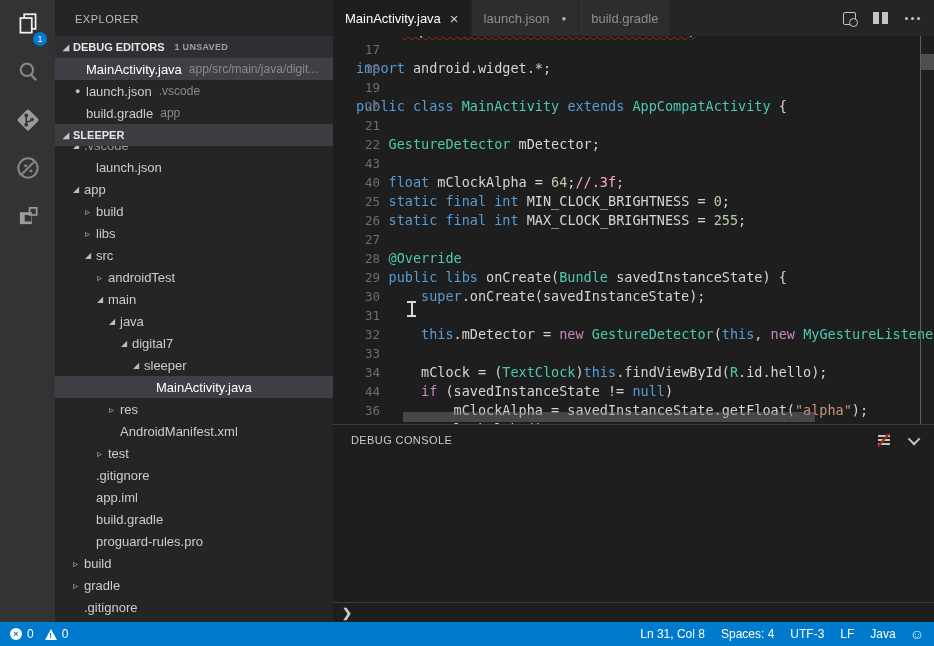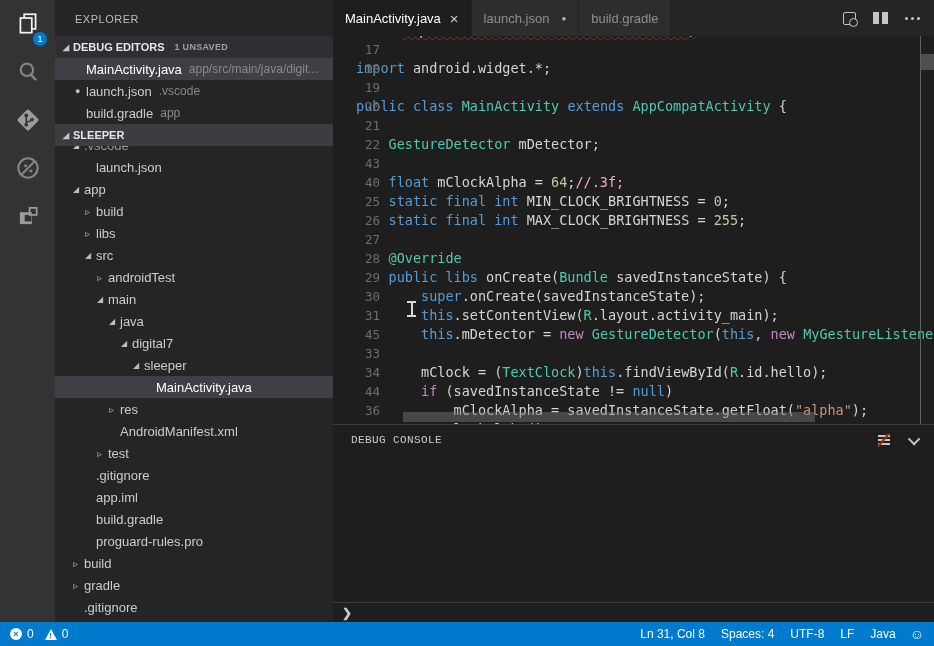--- a/index.html
+++ b/index.html
@@ -347,7 +347,6 @@
           </div>
           <div class="code-line">
             <span class="gutter">30</span>
-            <span class="codetxt"><span class="c-w">        </span><span class="c-k">this</span><span class="c-w">.setContentView(</span><span class="c-t">R</span><span class="c-w">.layout.activity_main);</span></span>
           </div>
           <div class="code-line">
             <span class="gutter">31</span>

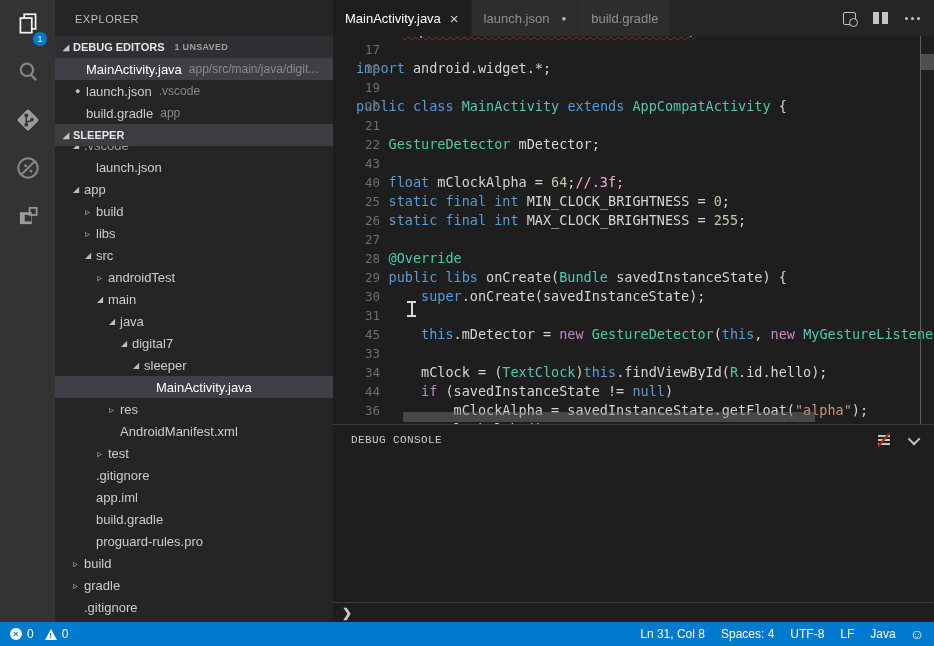--- a/index.html
+++ b/index.html
@@ -353,7 +353,7 @@
             <span class="codetxt"><span class="c-w">        </span><span class="c-k">this</span><span class="c-w">.mDetector = </span><span class="c-p">new</span><span class="c-w"> </span><span class="c-t">GestureDetector</span><span class="c-w">(</span><span class="c-k">this</span><span class="c-w">, </span><span class="c-p">new</span><span class="c-w"> </span><span class="c-t">MyGestureListener</span></span>
           </div>
           <div class="code-line">
-            <span class="gutter">45</span>
+            <span class="gutter">32</span>
             <span class="codetxt"></span>
           </div>
           <div class="code-line">

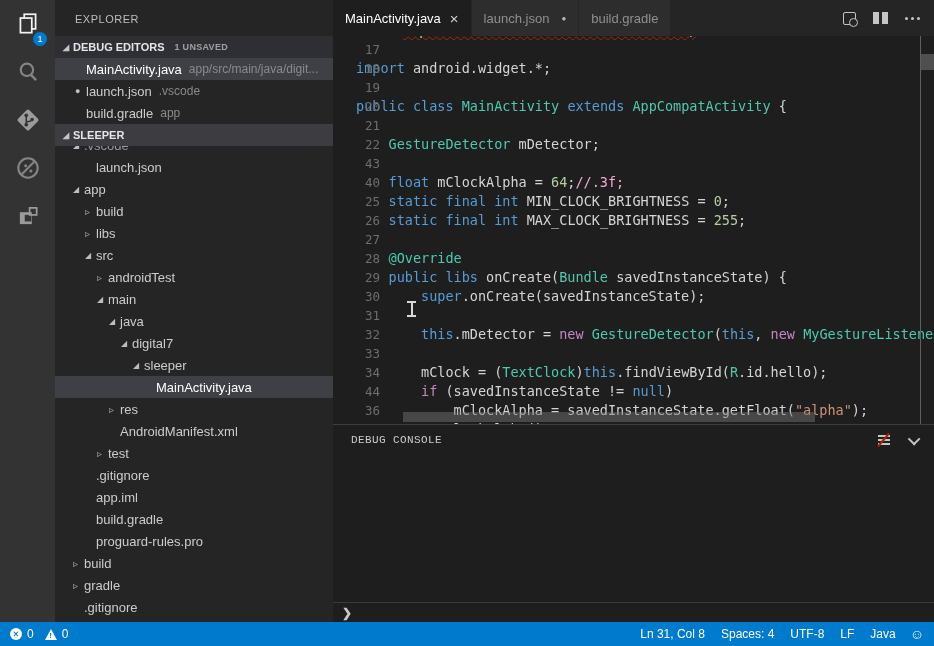--- a/index.html
+++ b/index.html
@@ -65,7 +65,7 @@
 
   
   .panel { position:absolute; left:0; right:0; top:424px; bottom:0; background:#1e1e1e; border-top:1px solid #3c3c3c; }
-  .panel-header { height:30px; display:flex; align-items:center; padding:0 14px 0 18px;font-family:Liberation Mono, monospace; }
+  .panel-header { height:30px; display:flex; align-items:center; padding:0 14px 0 18px; }
   .panel-title { font-size:11px; letter-spacing:.4px; color:#cccccc; }
   .panel-spacer { flex:1; }
   .icon-clear { position:relative; width:15px; height:12px; margin-right:20px; cursor:pointer; }

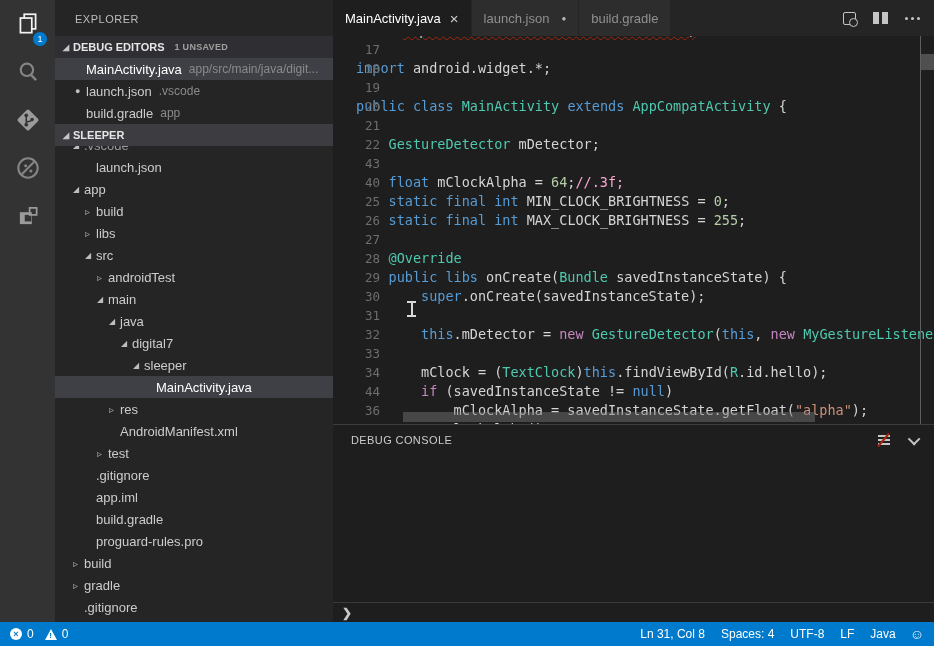--- a/index.html
+++ b/index.html
@@ -405,7 +405,7 @@
     <div class="sb-right" id="sb-right">
         <span class="sb-item">Ln 31, Col 8</span>
         <span class="sb-item">Spaces: 4</span>
-        <span class="sb-item">UTF-8</span>
+        <span class="sb-item">UTF-3</span>
         <span class="sb-item">LF</span>
         <span class="sb-item">Java</span>
       </div>

